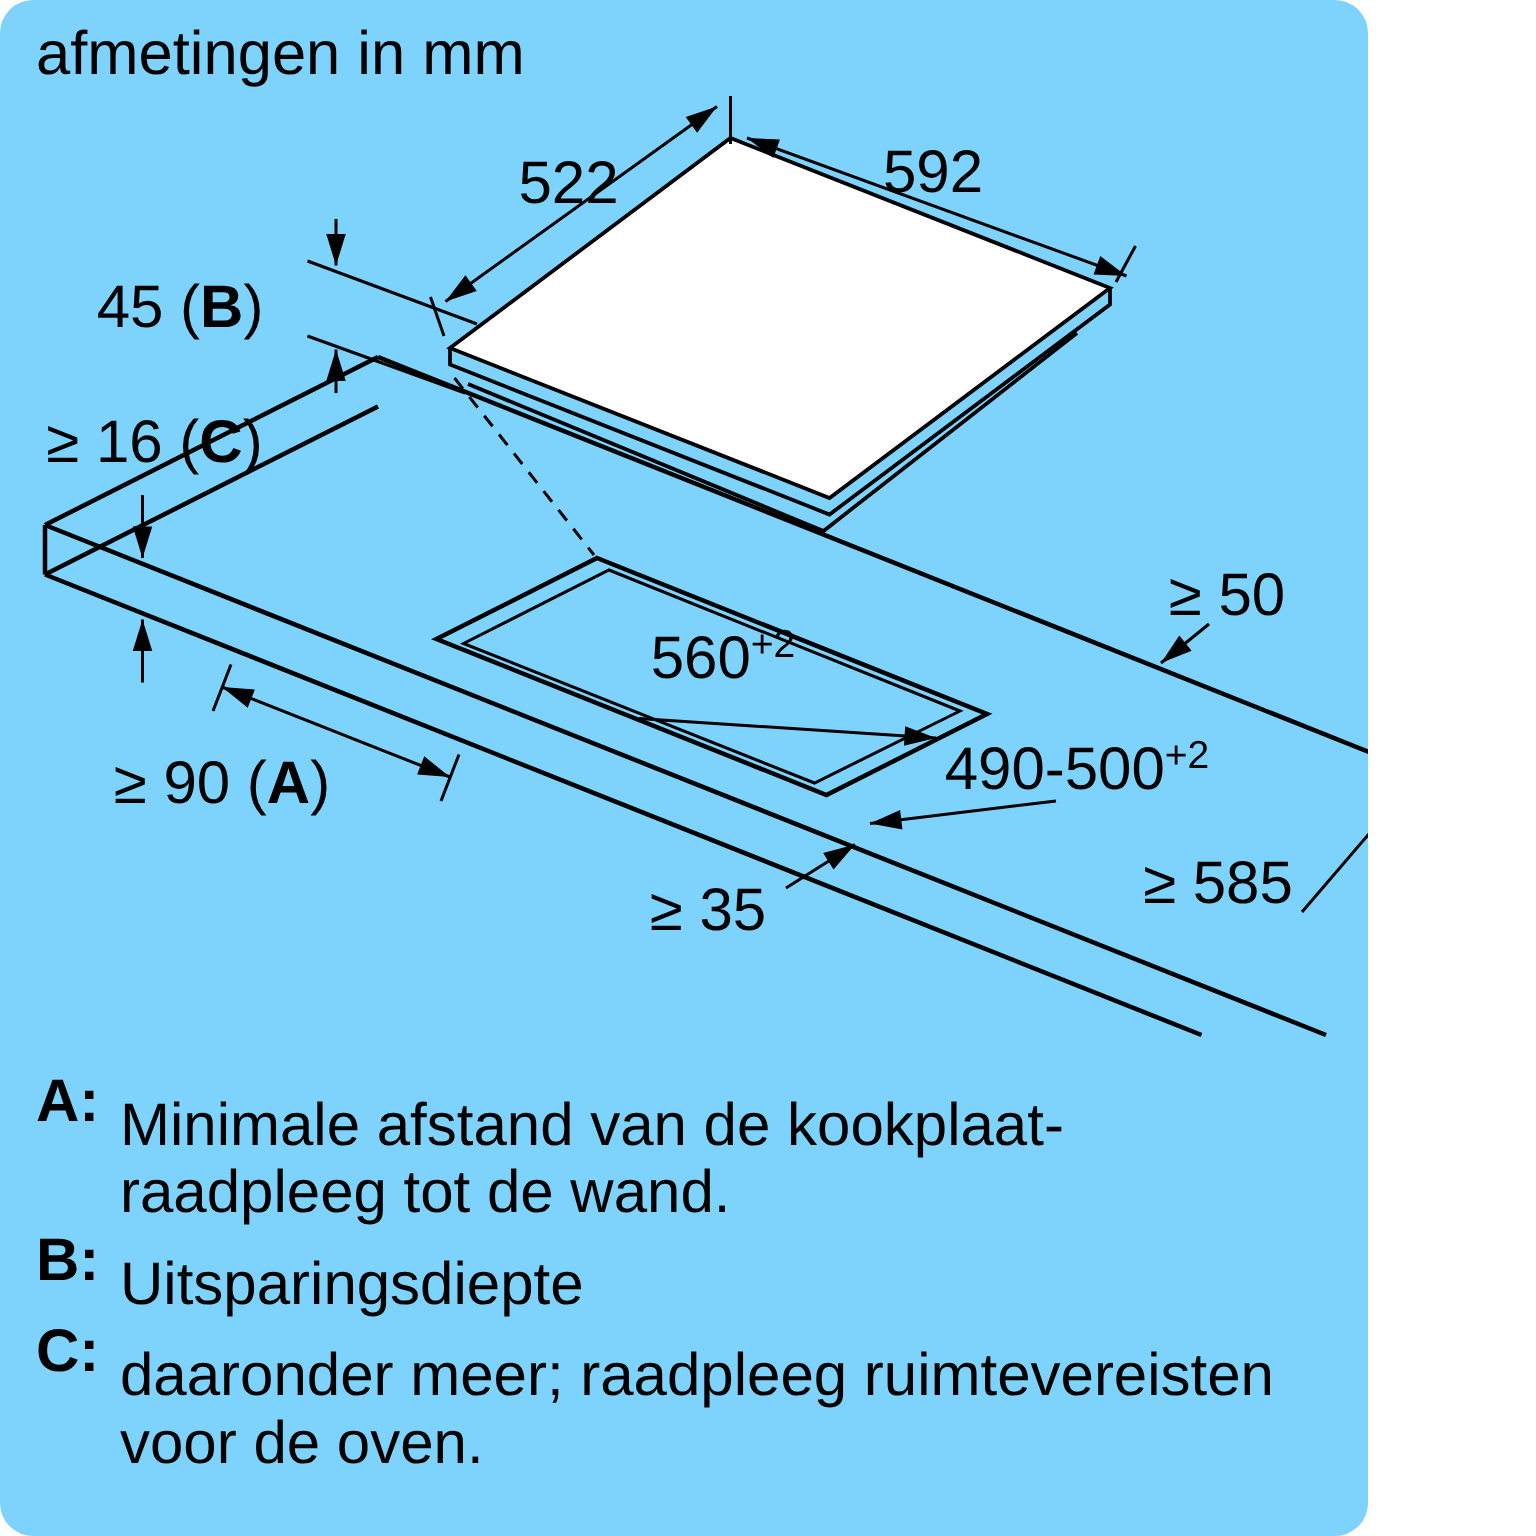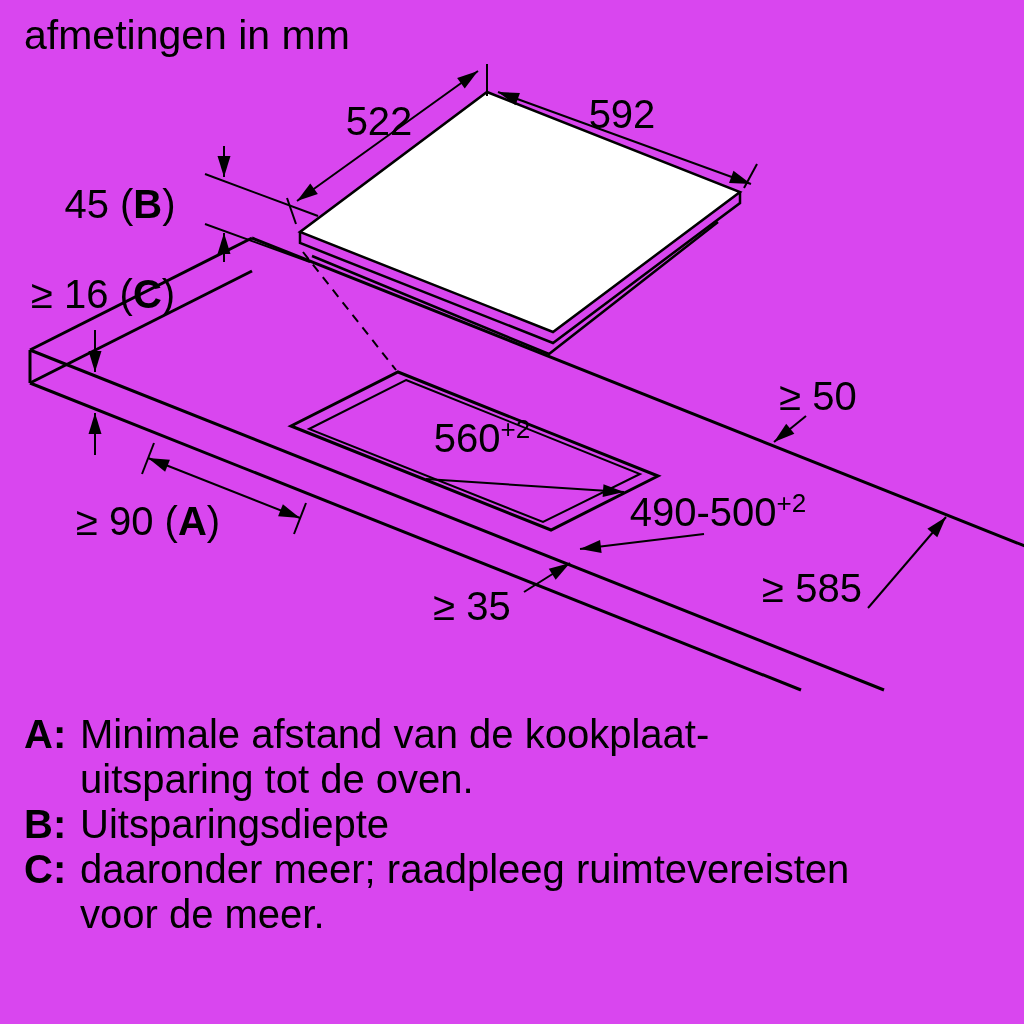--- a/index.html
+++ b/index.html
@@ -3,8 +3,8 @@
 <meta charset="utf-8">
 <style>
   html,body{margin:0;padding:0;background:#fff;}
-  .page{position:relative;width:1024px;height:1024px;background:#d946ef;
-        font-family:"Liberation Sans",sans-serif;color:#000;overflow:hidden;}
+  .page{position:relative;width:912px;height:1024px;background:#7dd3fc;
+        font-family:"Liberation Sans",sans-serif;color:#000;overflow:hidden;border-radius:22px;}
   .header{position:absolute;left:24px;top:12px;font-size:41px;color:#000;}
   svg{position:absolute;left:0;top:0;}
   svg text{font-family:"Liberation Sans",sans-serif;font-size:40px;fill:#000;}

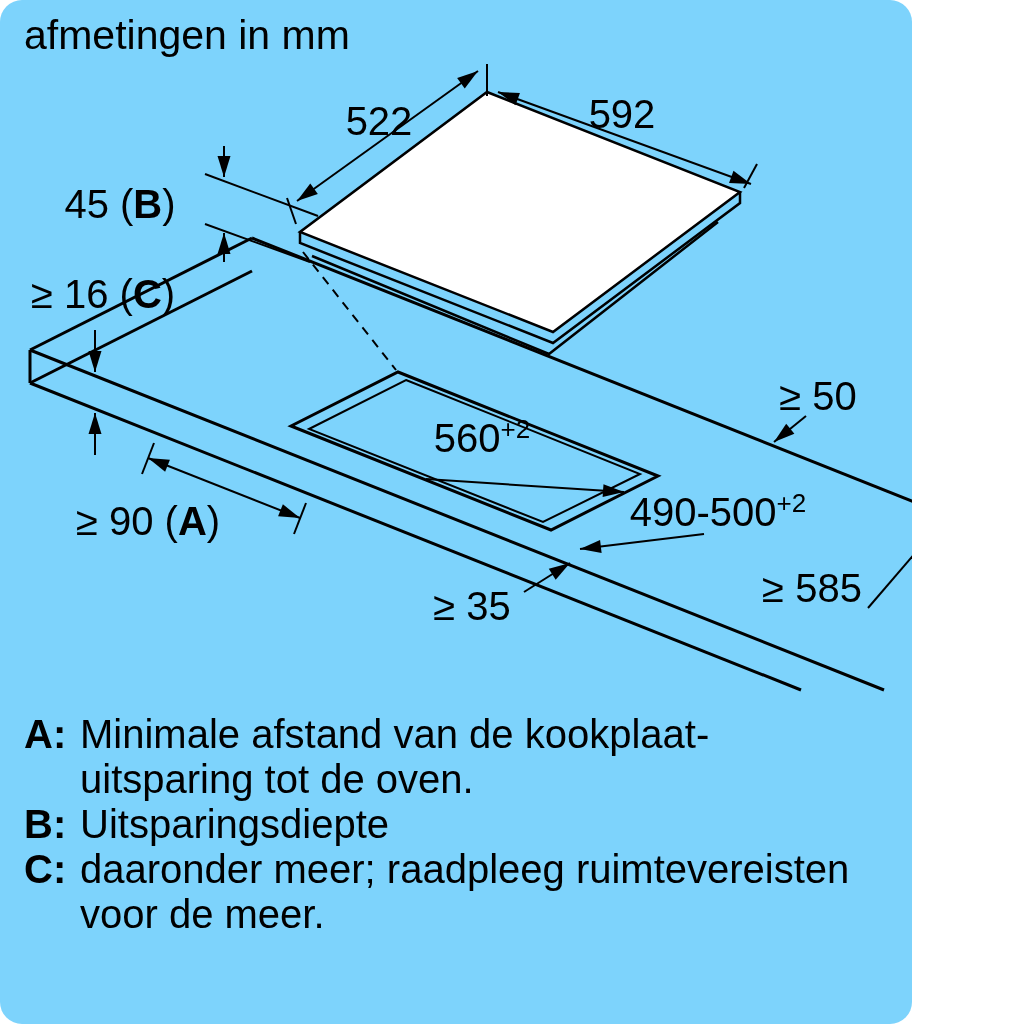--- a/index.html
+++ b/index.html
@@ -14,7 +14,7 @@
           font-size:40px;line-height:45px;color:#000;}
   .legend-item{display:flex;}
   .legend-letter{font-weight:bold;flex:0 0 56px;}
-  .legend-lines{flex:1;}
+  .legend-lines{flex:1;margin-top:16px;}
 </style>
 </head>
 <body>

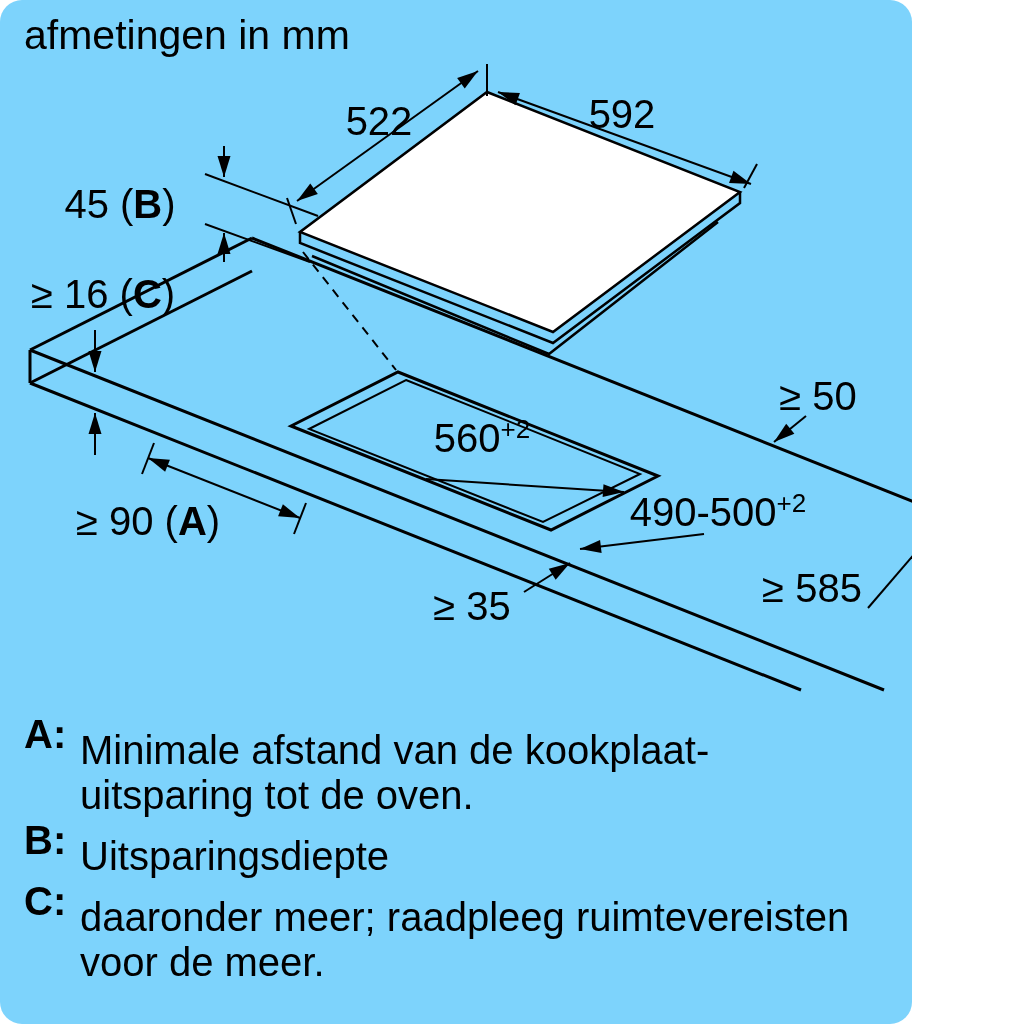--- a/index.html
+++ b/index.html
@@ -107,7 +107,7 @@
       <span class="legend-letter">A:</span>
       <div class="legend-lines">
         <div>Minimale afstand van de kookplaat-</div>
-        <div>uitsparing tot de oven.</div>
+        <div>raadpleeg tot de wand.</div>
       </div>
     </div>
     <div class="legend-item">

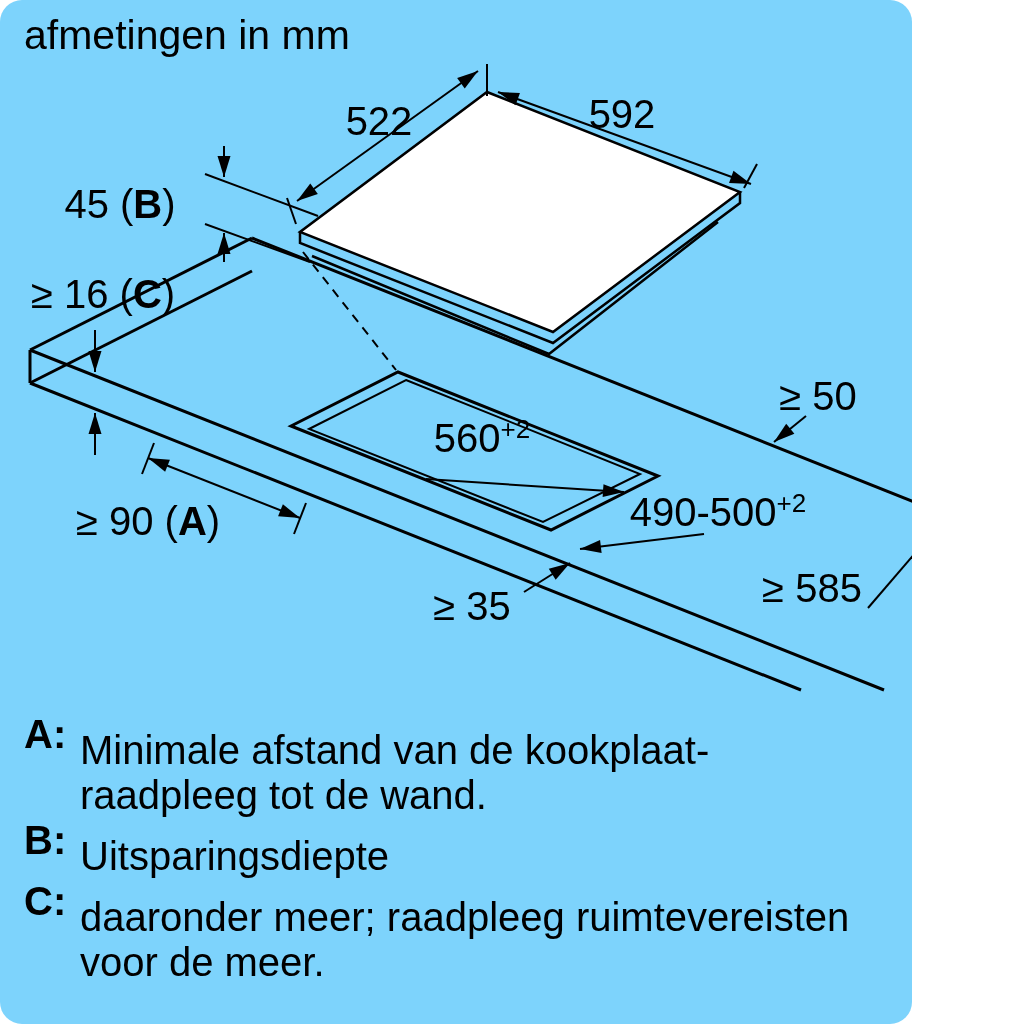--- a/index.html
+++ b/index.html
@@ -120,7 +120,7 @@
       <span class="legend-letter">C:</span>
       <div class="legend-lines">
         <div>daaronder meer; raadpleeg ruimtevereisten</div>
-        <div>voor de meer.</div>
+        <div>voor de oven.</div>
       </div>
     </div>
   </div>

